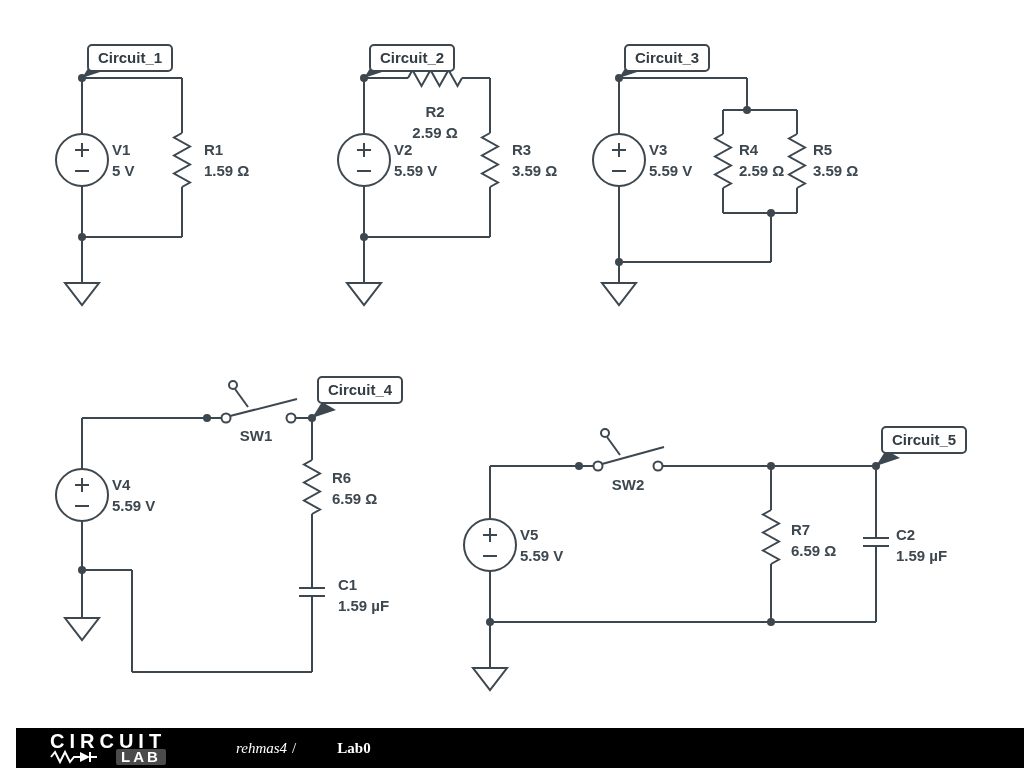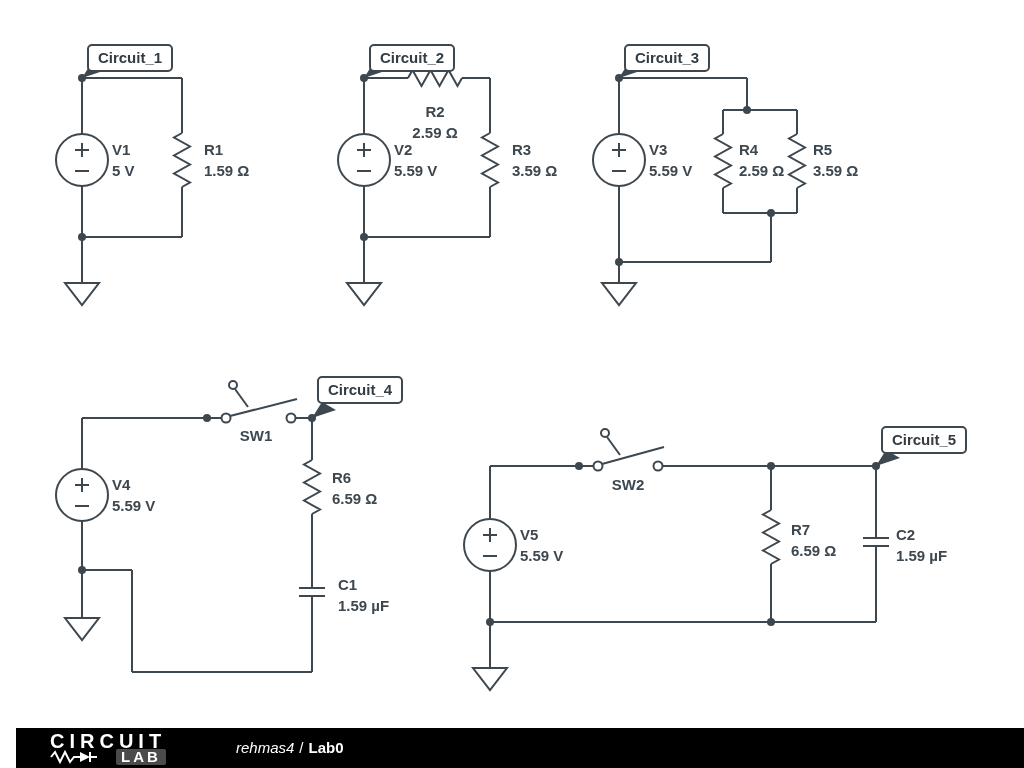--- a/index.html
+++ b/index.html
@@ -27,7 +27,7 @@
   .logo-lab { font-weight:bold; font-size:15px; letter-spacing:3px; color:#ffffff;
               background:#4b4b4b; padding:0 5px; border-radius:2px; line-height:16px; }
   .footer-text { margin-left:46px; font-size:15px; line-height:18px; }
-  .ft-line { display:flex; gap:5px; }
+  .ft-line { display:flex; gap:5px;font-family:Liberation Serif, serif; }
   .user { font-style:italic; }
   .proj { font-weight:bold; }
   .url  { font-weight:bold; }

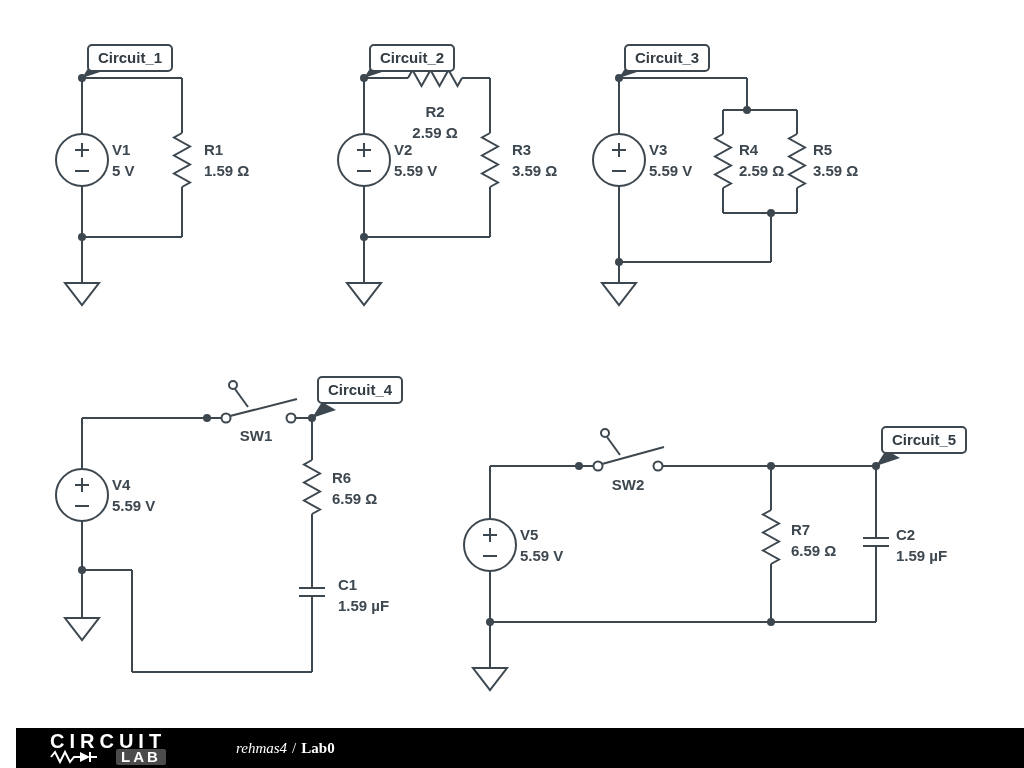--- a/index.html
+++ b/index.html
@@ -29,7 +29,7 @@
   .footer-text { margin-left:46px; font-size:15px; line-height:18px; }
   .ft-line { display:flex; gap:5px;font-family:Liberation Serif, serif; }
   .user { font-style:italic; }
-  .proj { font-weight:bold; }
+  .proj { font-weight:bold;margin-left:36px; }
   .url  { font-weight:bold; }
 </style>
 </head>

